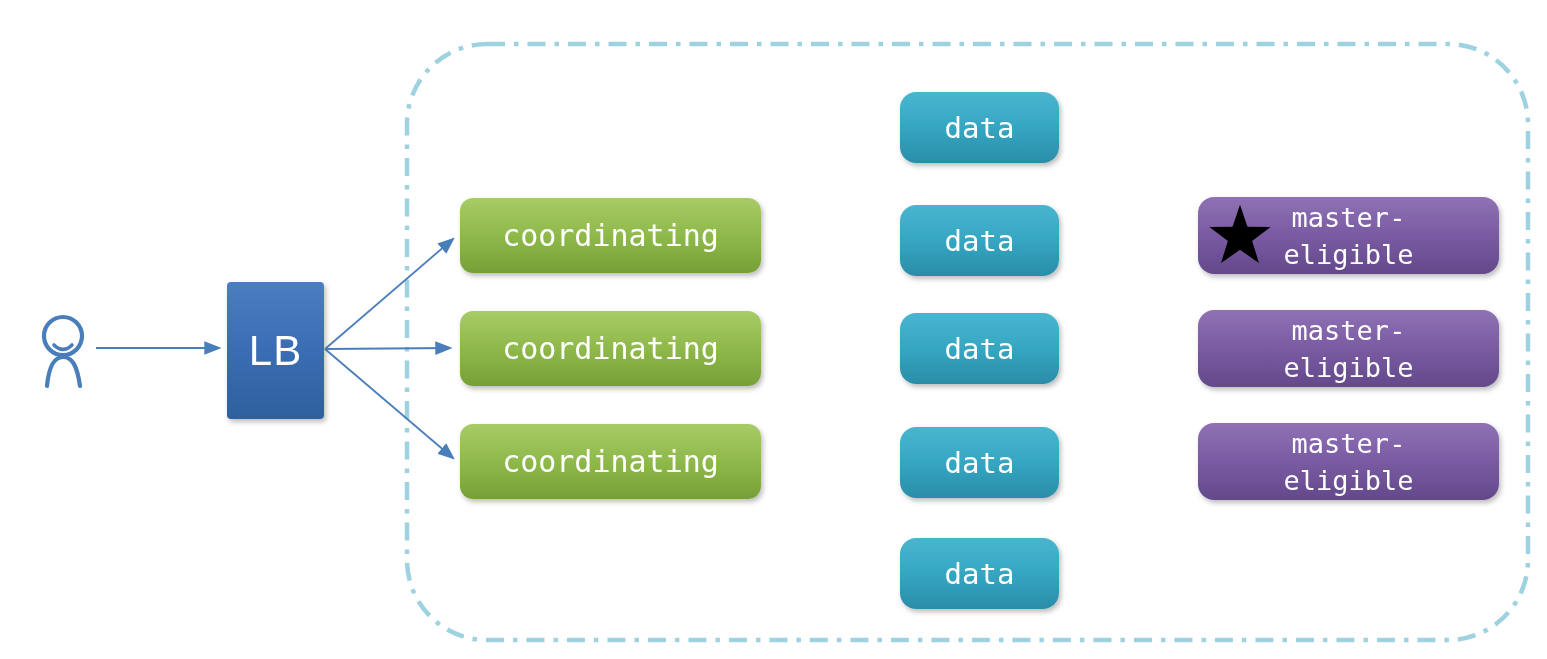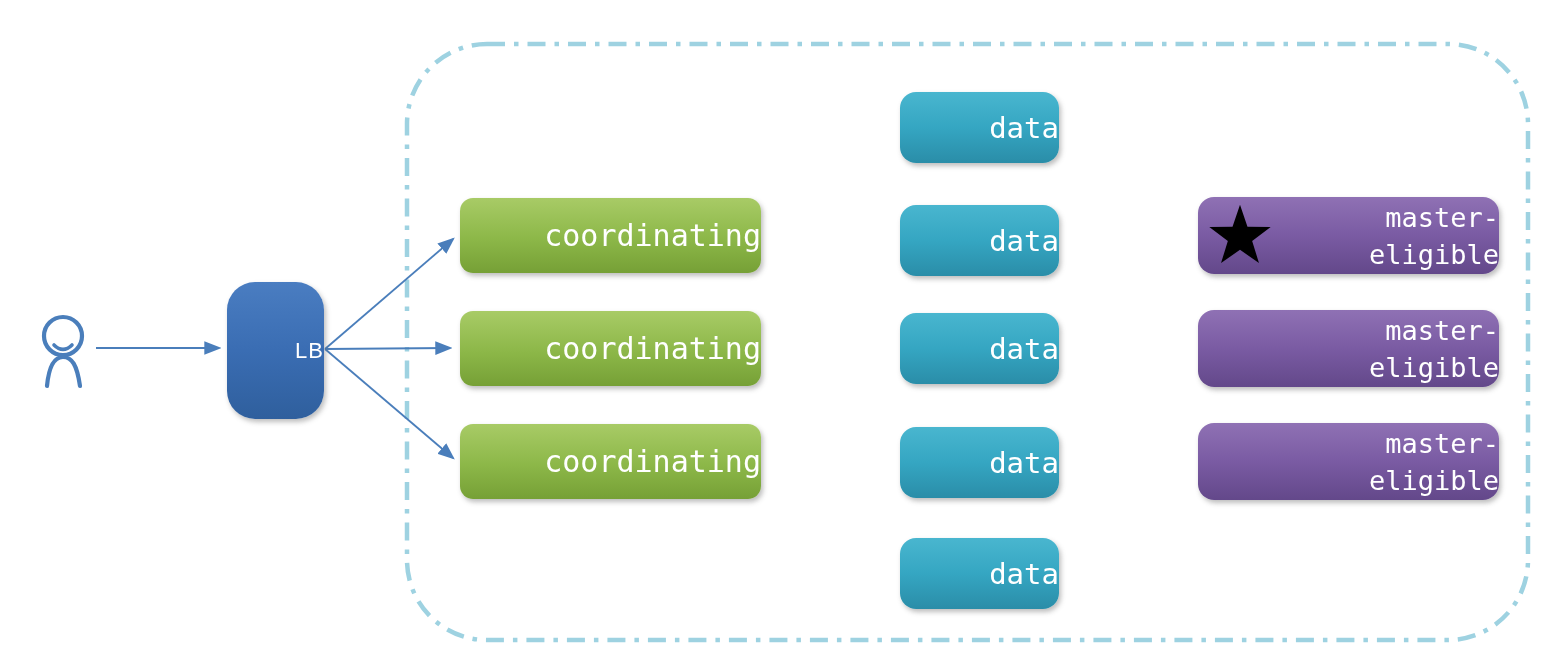--- a/index.html
+++ b/index.html
@@ -26,7 +26,7 @@
     position: absolute;
     display: flex;
     flex-direction: column;
-    align-items: flex-end;
+    align-items: center;
     justify-content: center;
     color: #ffffff;
     box-shadow: 2px 3px 5px rgba(90, 90, 90, 0.40);

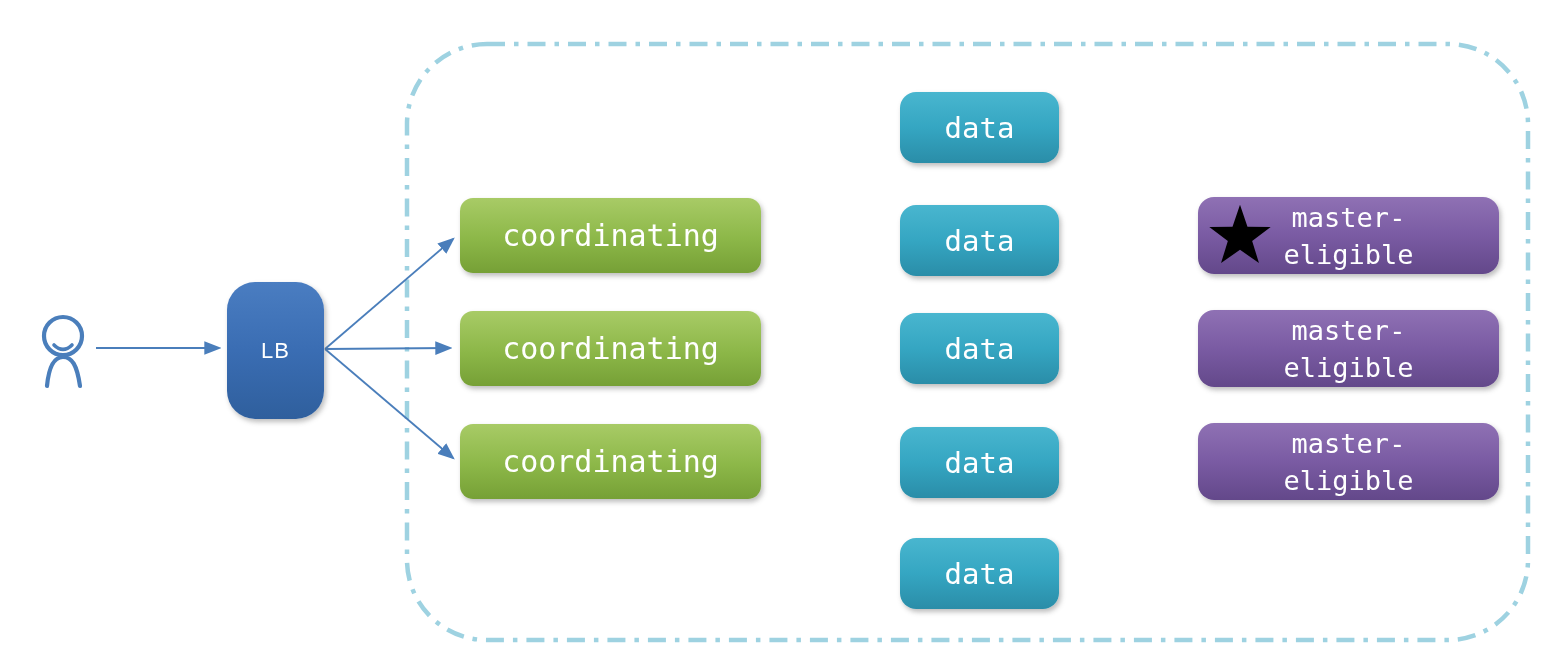--- a/index.html
+++ b/index.html
@@ -38,10 +38,10 @@
     top: 282px;
     width: 97px;
     height: 137px;
-    border-radius: 28px;
+    border-radius: 4px;
     background: linear-gradient(180deg, #4a7dc1 0%, #3a6db3 50%, #2f5f9d 100%);
     font-family: "Liberation Sans", sans-serif;
-    font-size: 22px;
+    font-size: 42px;
     letter-spacing: 1px;
   }
   .coord-node {

